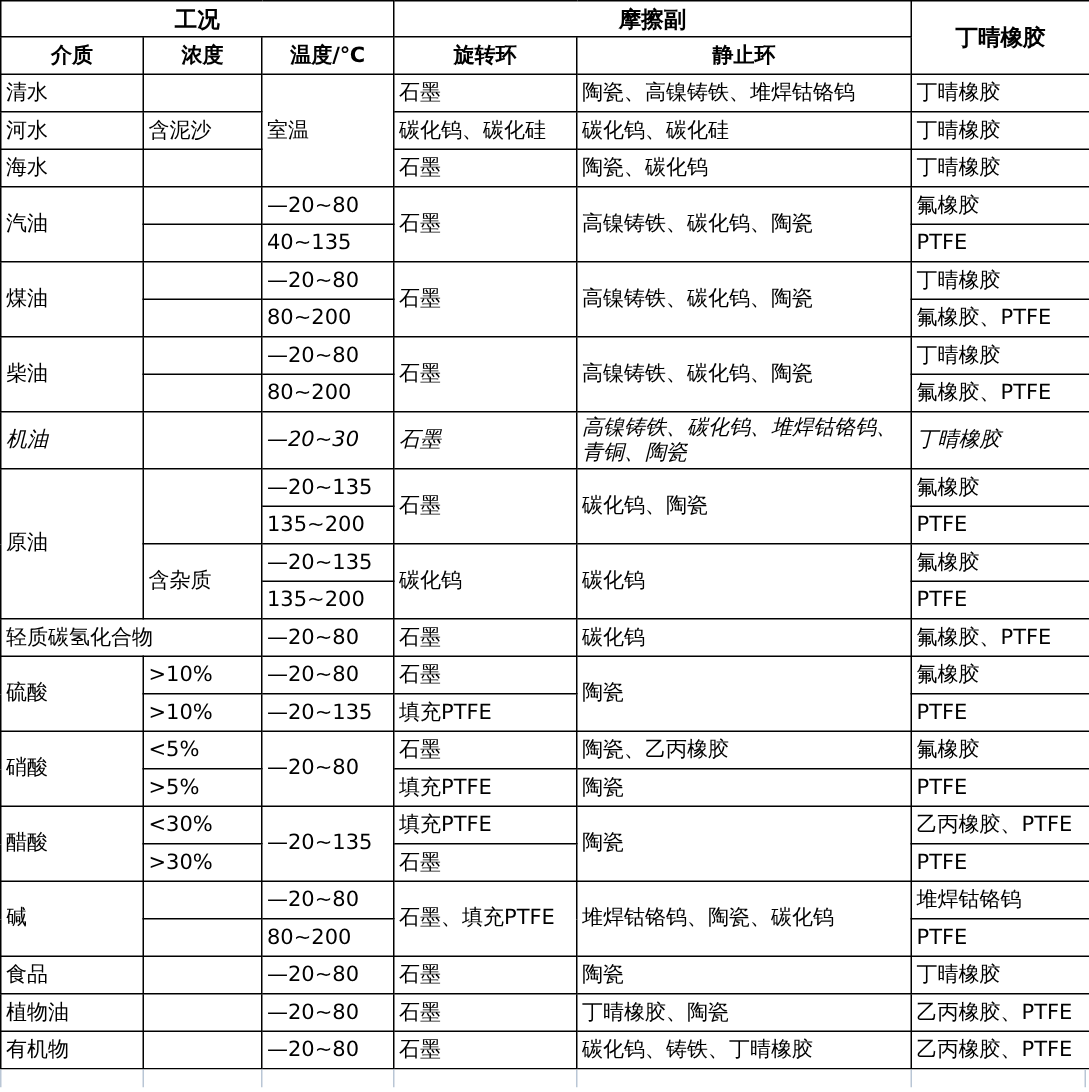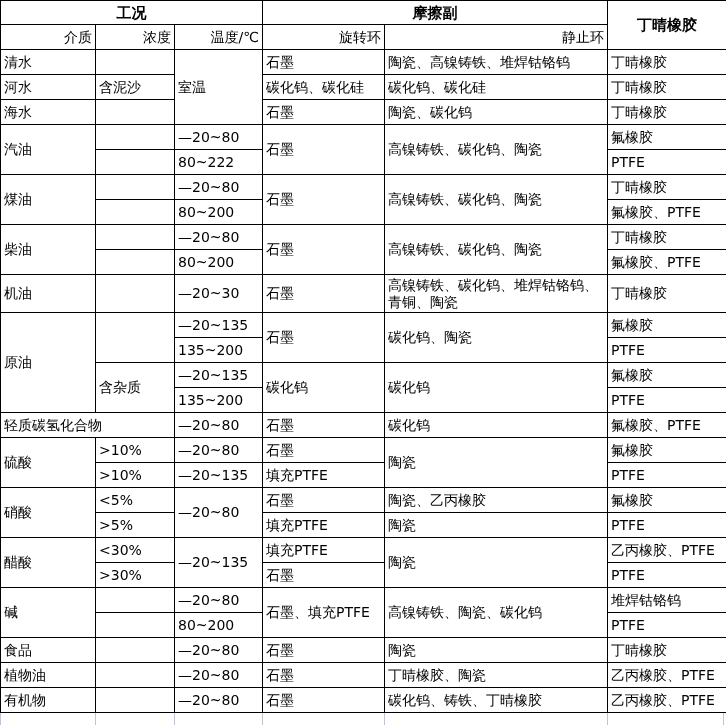--- a/index.html
+++ b/index.html
@@ -12,7 +12,7 @@
   tr.hdr1{height:24px;}
   tr.tall{height:38px;}
   th.big{font-weight:bold;font-size:15px;text-align:center;}
-  th.sub{text-align:right;}
+  th.sub{text-align:center;font-weight:bold;}
   .partial{position:relative;width:726px;height:12px;background:#fff;}
   .gv{position:absolute;top:0;width:1px;height:12px;background:#b9c6d5;}
 </style>

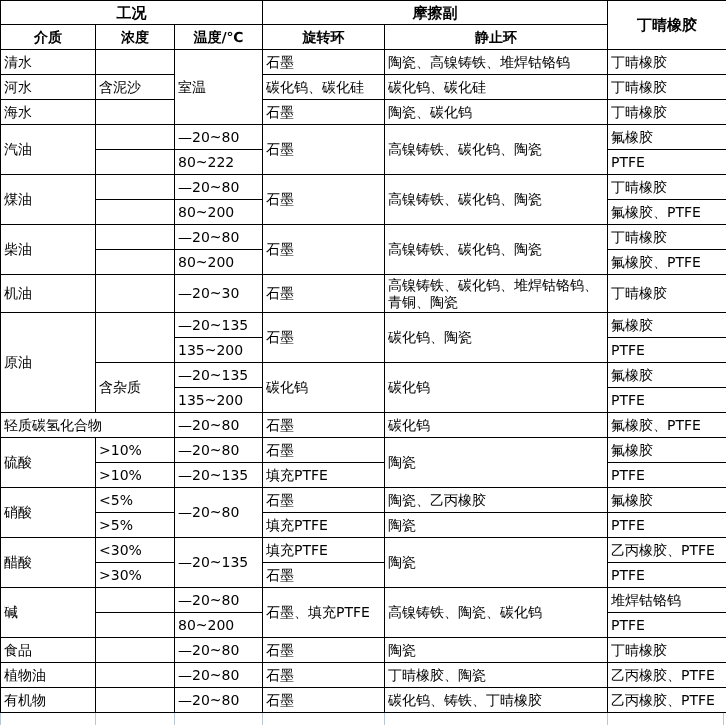--- a/index.html
+++ b/index.html
@@ -75,7 +75,7 @@
   </tr>
   <tr>
     <td></td>
-    <td>80~222</td>
+    <td>40~135</td>
     <td>PTFE</td>
   </tr>
 

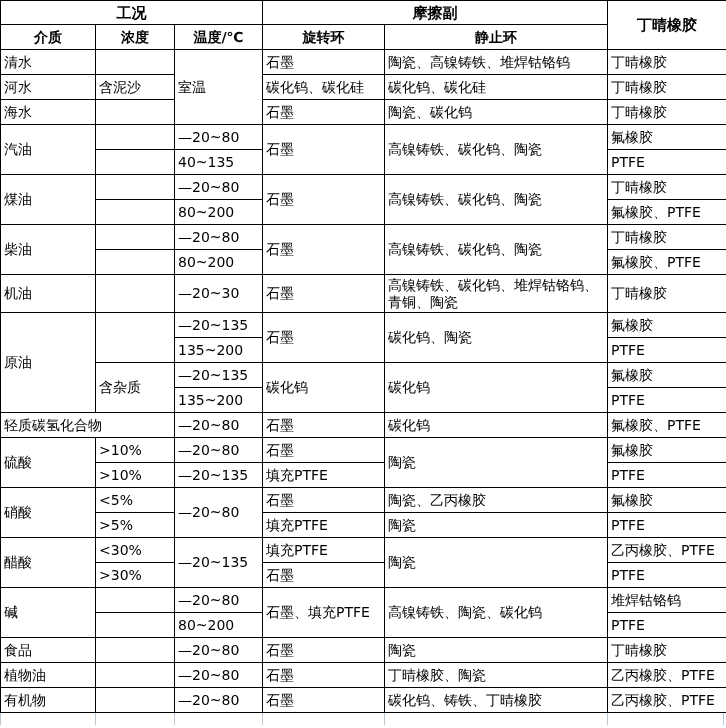--- a/index.html
+++ b/index.html
@@ -10,7 +10,7 @@
         font-weight:normal;}
   tr{height:25px;}
   tr.hdr1{height:24px;}
-  tr.tall{height:38px;}
+  tr.tall{height:38px;font-style:italic;}
   th.big{font-weight:bold;font-size:15px;text-align:center;}
   th.sub{text-align:center;font-weight:bold;}
   .partial{position:relative;width:726px;height:12px;background:#fff;}

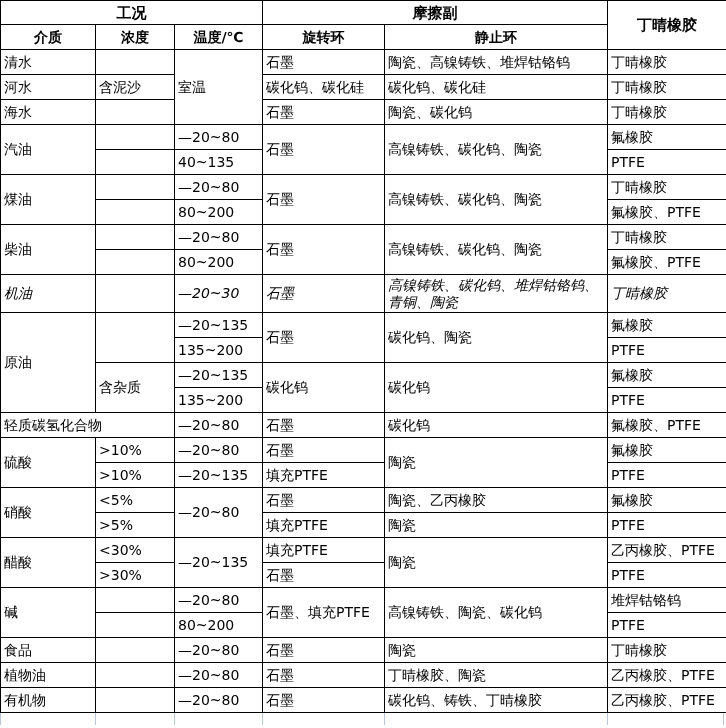--- a/index.html
+++ b/index.html
@@ -197,7 +197,7 @@
     <td></td>
     <td>—20~80</td>
     <td rowspan="2">石墨、填充PTFE</td>
-    <td rowspan="2">高镍铸铁、陶瓷、碳化钨</td>
+    <td rowspan="2">堆焊钴铬钨、陶瓷、碳化钨</td>
     <td>堆焊钴铬钨</td>
   </tr>
   <tr>

